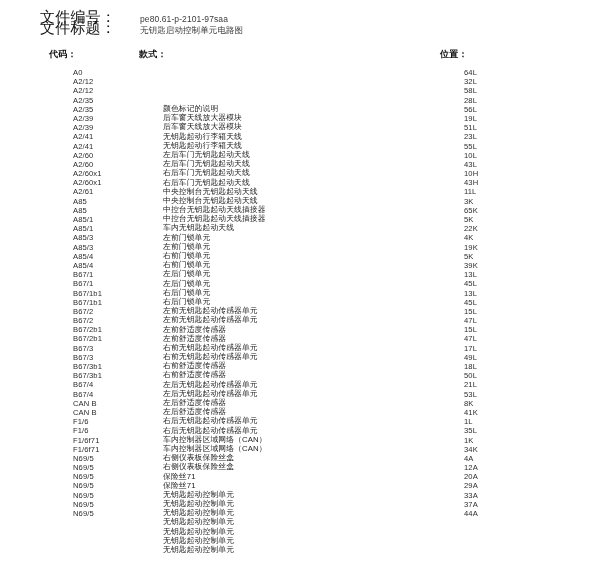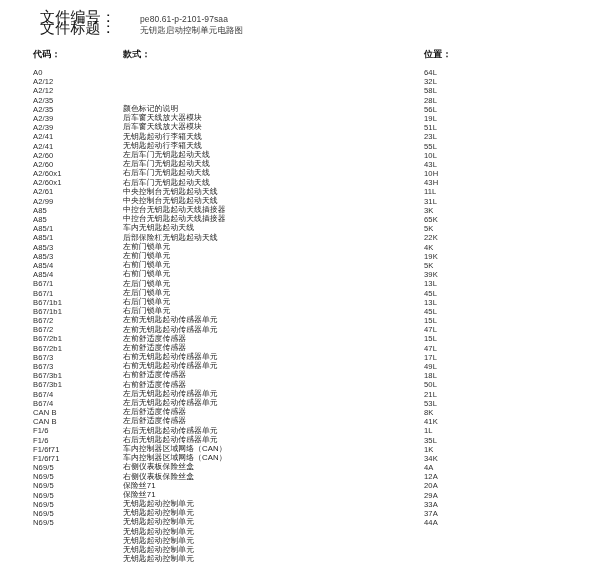--- a/index.html
+++ b/index.html
@@ -55,7 +55,7 @@
   
   .col-head {
     position: absolute;
-    left: 0;
+    left: 16px;
     top: 48px;
     width: 481px;
     height: 12px;

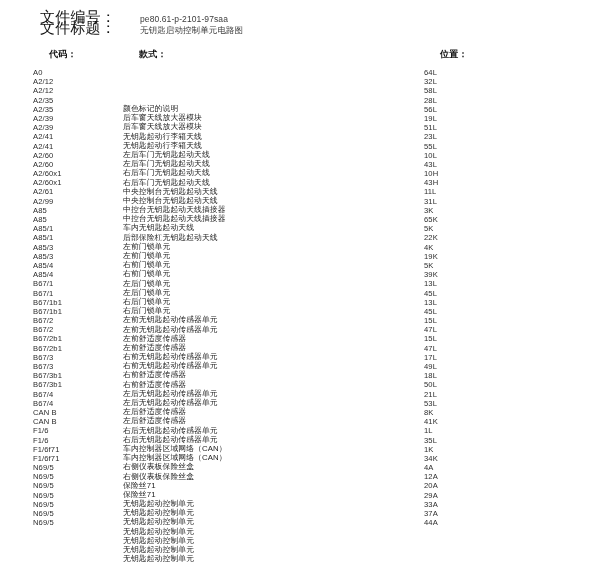--- a/index.html
+++ b/index.html
@@ -78,6 +78,7 @@
     left: 0;
     top: 68px;
     width: 500px;
+    padding-left: 40px;
   }
   .row {
     position: relative;

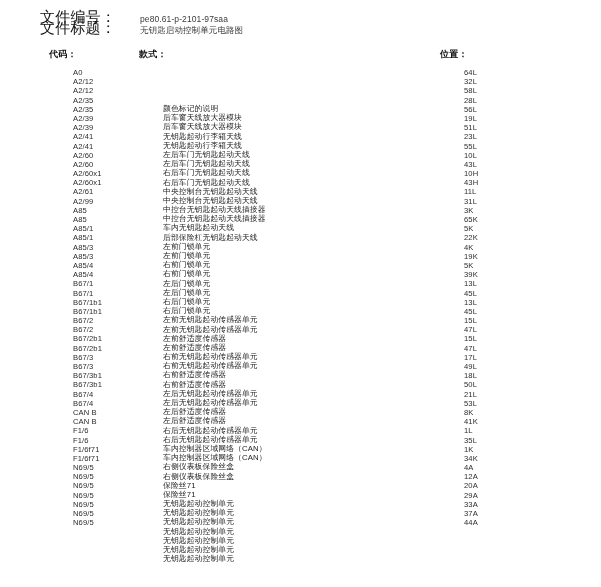--- a/index.html
+++ b/index.html
@@ -203,11 +203,6 @@
         <span class="cell c-pos">11L</span>
       </div>
       <div class="row">
-        <span class="cell c-code">A2/99</span>
-        <span class="cell c-desc">后部保险杠无钥匙起动天线</span>
-        <span class="cell c-pos">31L</span>
-      </div>
-      <div class="row">
         <span class="cell c-code">A85</span>
         <span class="cell c-desc">左前门锁单元</span>
         <span class="cell c-pos">3K</span>

